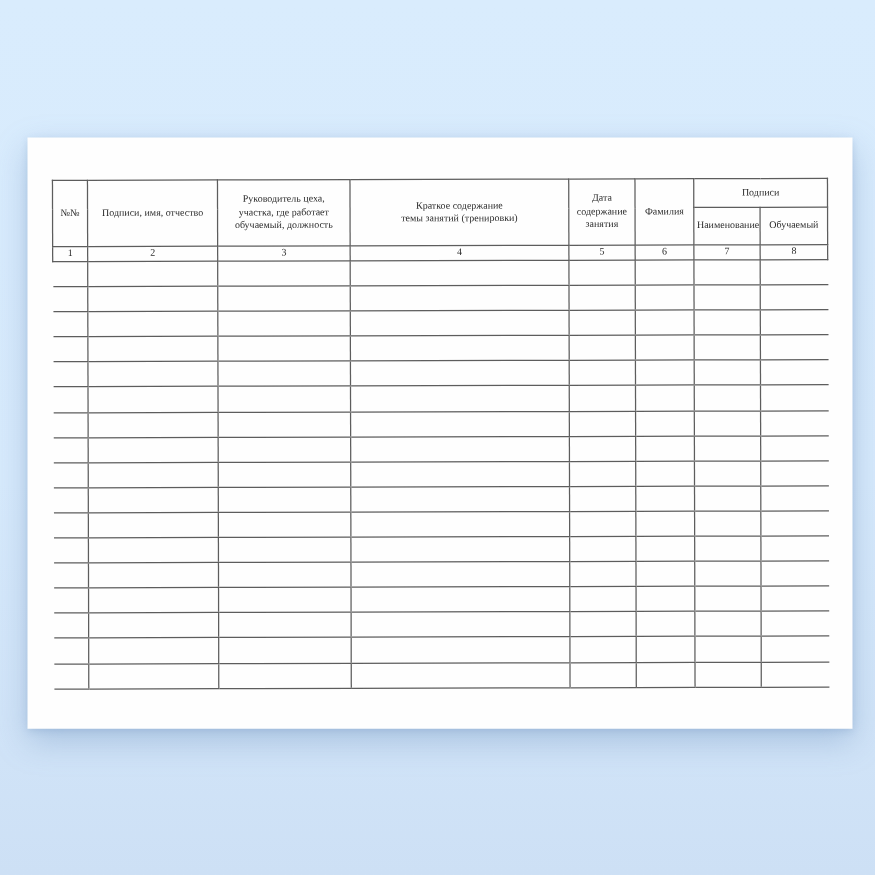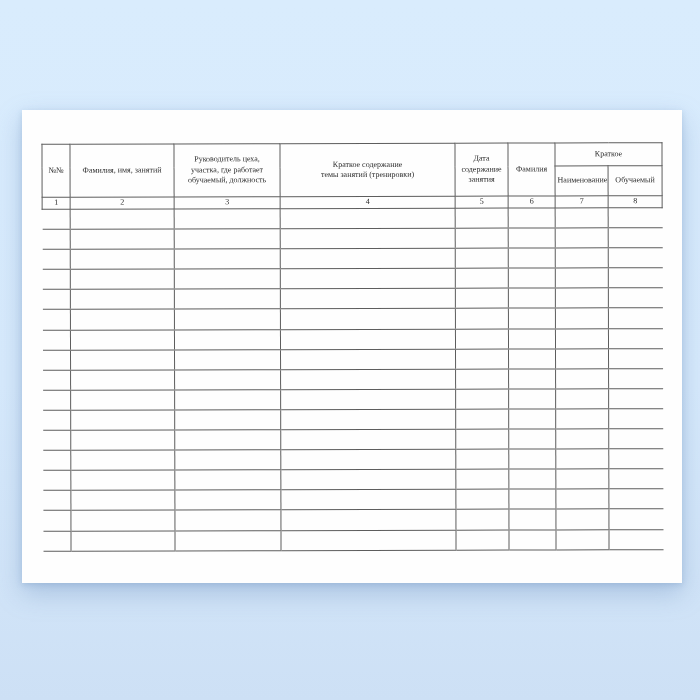--- a/index.html
+++ b/index.html
@@ -70,7 +70,7 @@
 содержание
 занятия</th>
         <th rowspan="2">Фамилия</th>
-        <th colspan="2">Краткое</th>
+        <th colspan="2">Подписи</th>
       </tr>
       <tr class="h2">
         <th>Наименование</th>

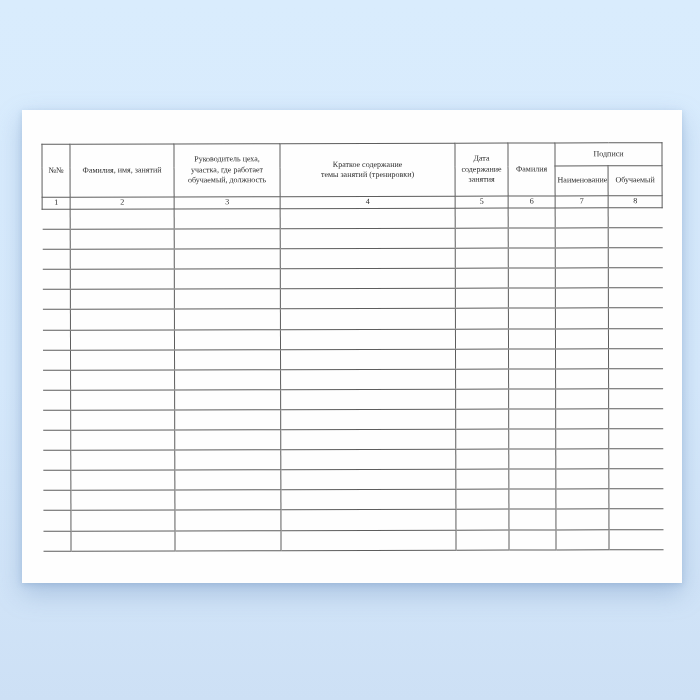--- a/index.html
+++ b/index.html
@@ -60,7 +60,7 @@
     <thead>
       <tr class="h1">
         <th rowspan="2">№№</th>
-        <th rowspan="2">Фамилия, имя, занятий</th>
+        <th rowspan="2">Подписи, имя, отчество</th>
         <th rowspan="2">Руководитель цеха,
 участка, где работает
 обучаемый, должность</th>

